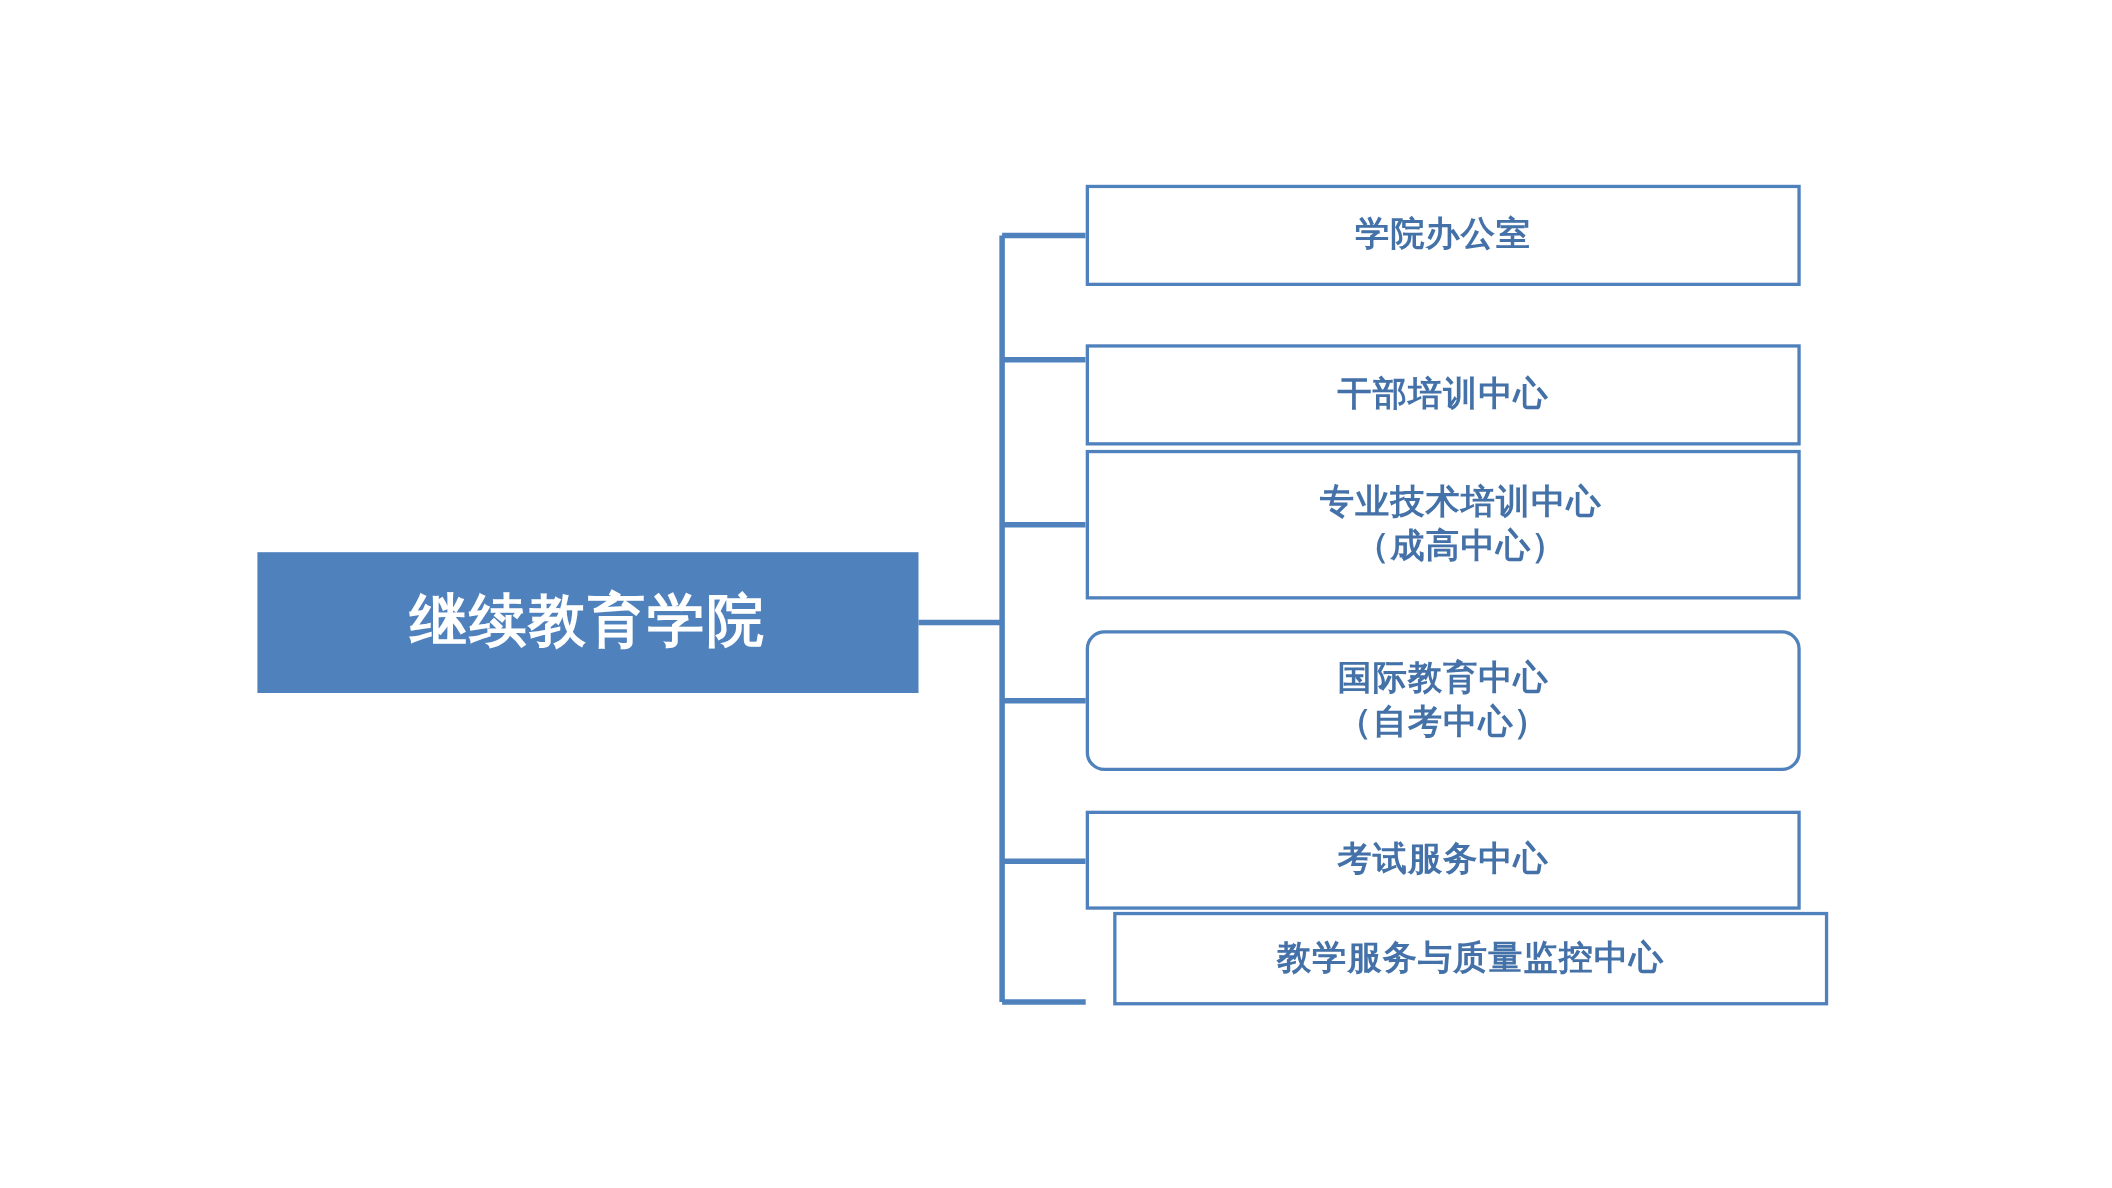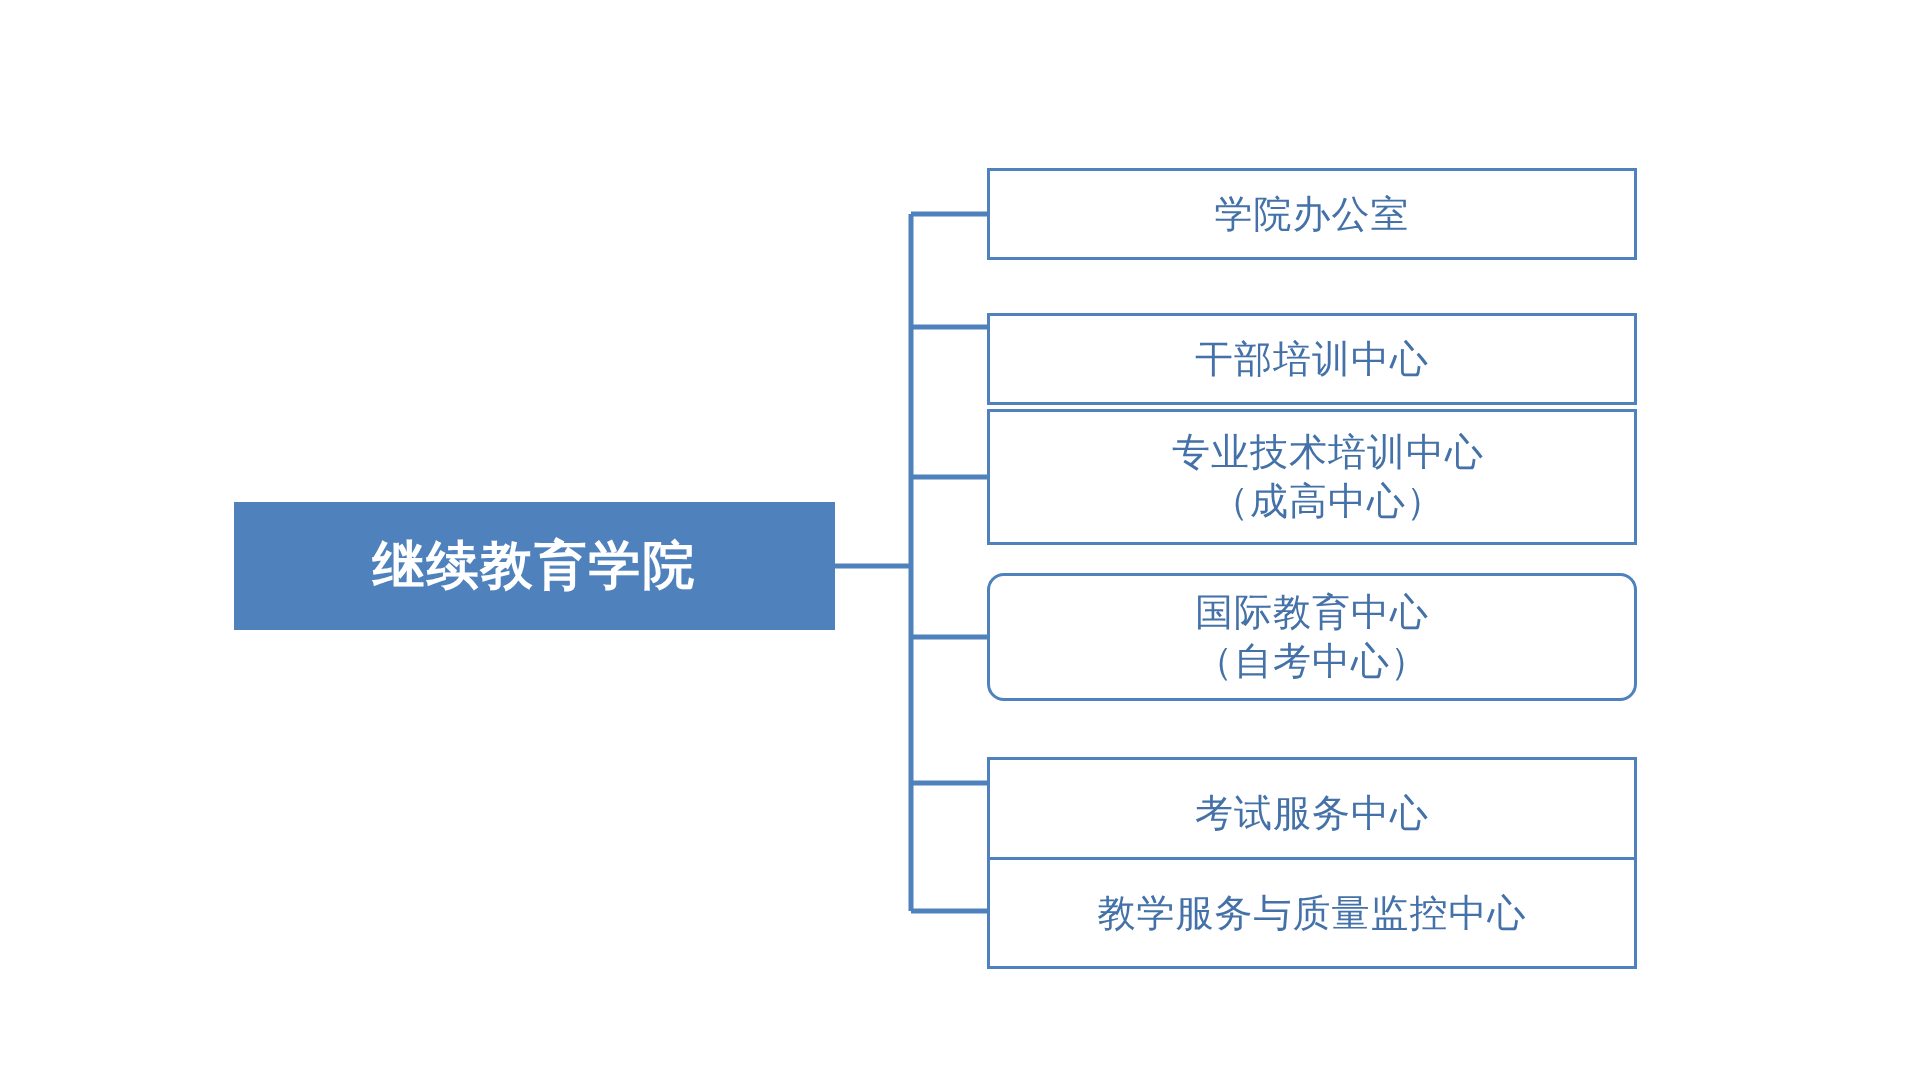--- a/index.html
+++ b/index.html
@@ -71,12 +71,12 @@
   }
   .child-node .node-label {
     color: #4472A8;
-    font-size: 38px;
+    font-size: 31px;
     line-height: 1.28;
     text-align: center;
     white-space: pre-line;
     letter-spacing: 1px;
-    font-weight: 400;
+    font-weight: 700;
   }
 
   .child-1 { top: 168px;  height: 92px;  }

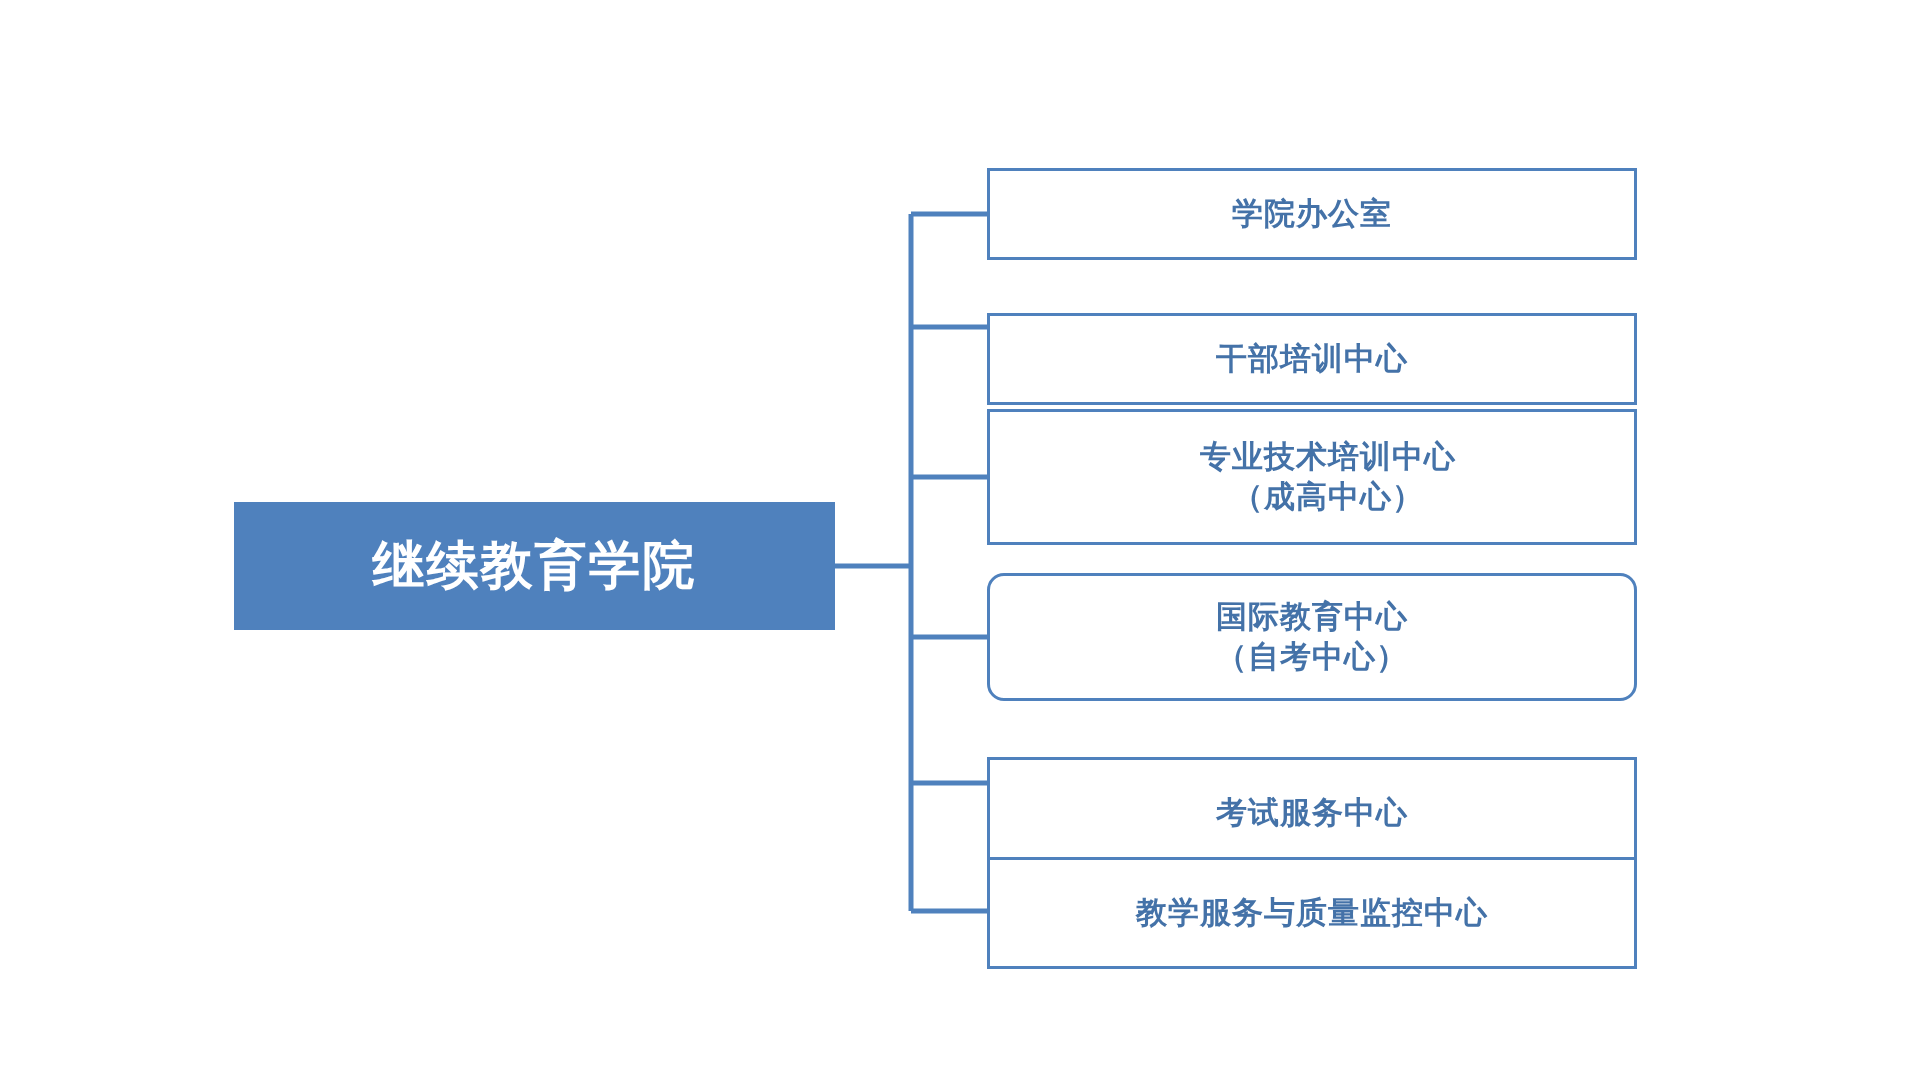--- a/index.html
+++ b/index.html
@@ -83,7 +83,7 @@
   .child-2 { top: 281px;  height: 92px; margin-top: 32px;  }
   .child-3 { top: 409px;  height: 136px; padding-left: 32px; }
   .child-4 { top: 573px;  height: 128px; border-radius: 17px; }
-  .child-5 { top: 737px;  height: 112px; margin-top: 20px;  }
+  .child-5 { top: 737px;  height: 90px;  }
   .child-6 { top: 857px;  height: 112px;  }
 </style>
 </head>

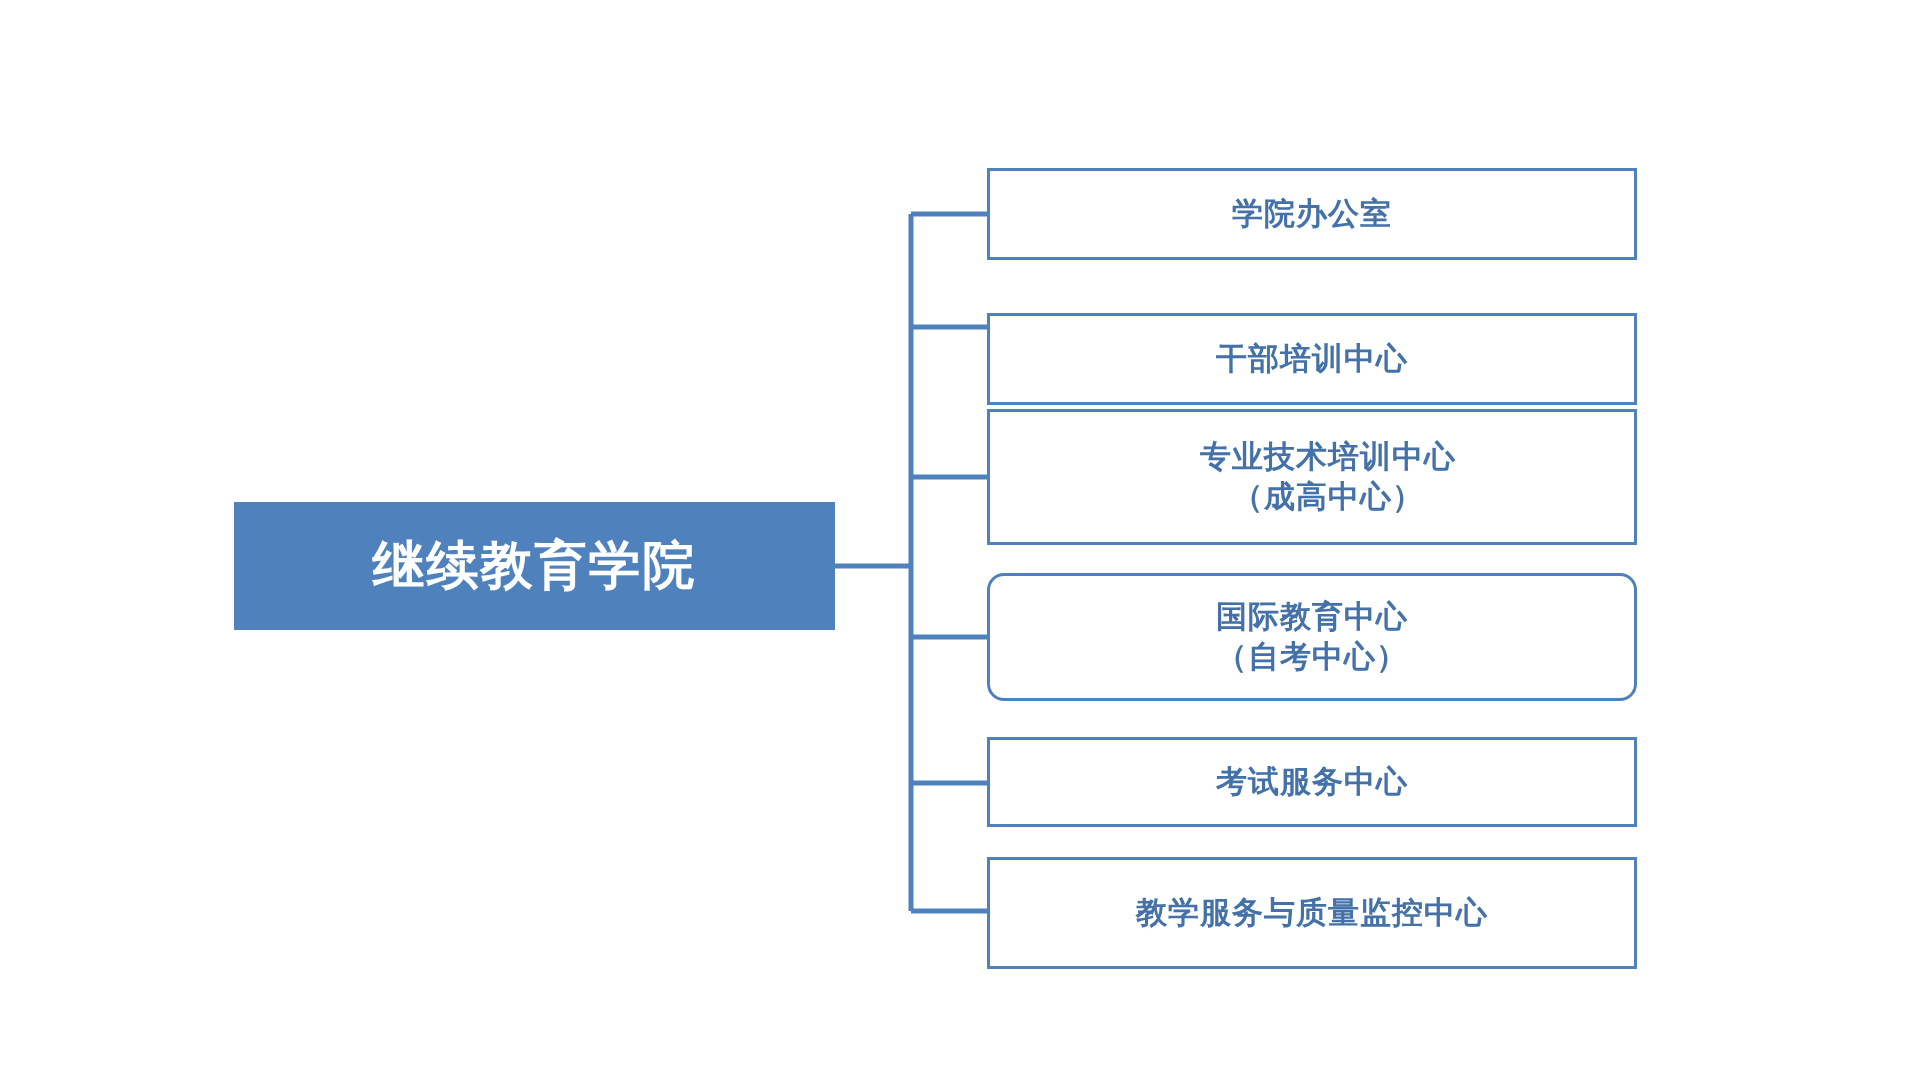--- a/index.html
+++ b/index.html
@@ -84,7 +84,7 @@
   .child-3 { top: 409px;  height: 136px; padding-left: 32px; }
   .child-4 { top: 573px;  height: 128px; border-radius: 17px; }
   .child-5 { top: 737px;  height: 90px;  }
-  .child-6 { top: 857px;  height: 112px;  }
+  .child-6 { top: 829px;  height: 85px; margin-left: 25px;  }
 </style>
 </head>
 <body>

